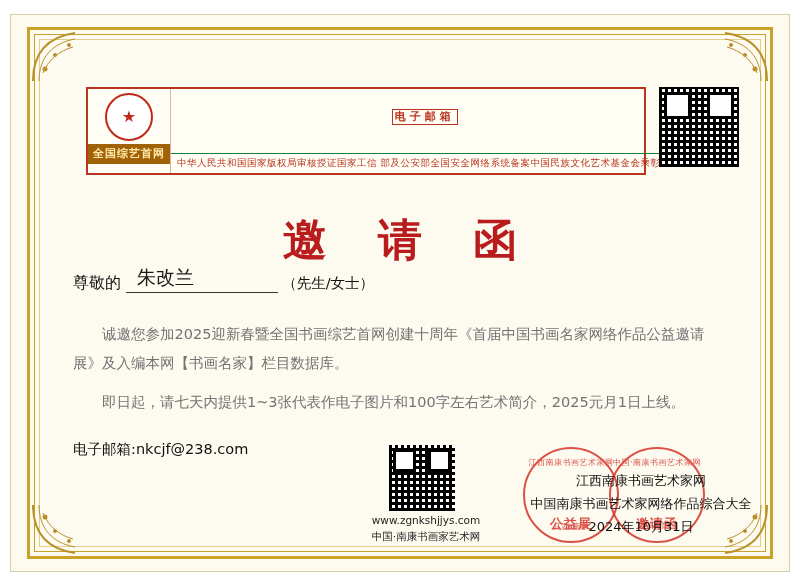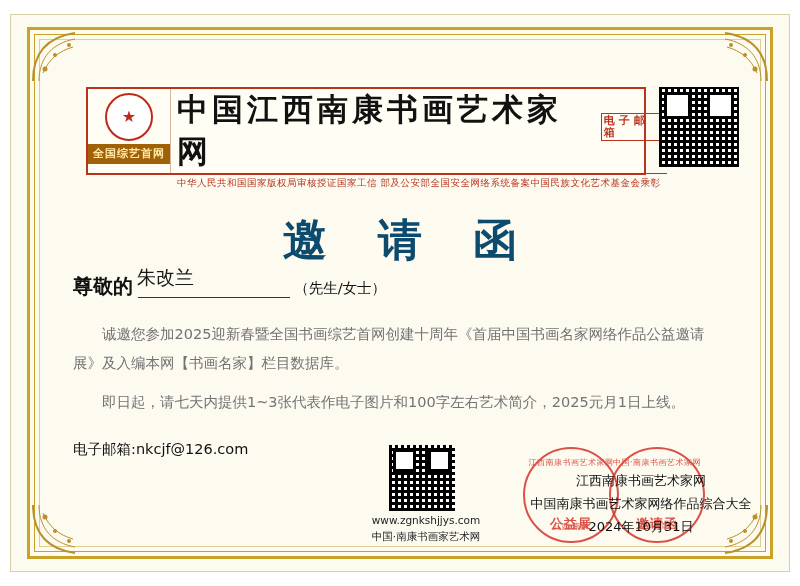--- a/index.html
+++ b/index.html
@@ -379,7 +379,6 @@
       </div>
       <div class="header-main">
         <div class="header-title">
-          <span>中国江西南康书画艺术家网</span>
           <span class="stamp">电子邮箱</span>
         </div>
         <div class="header-sub">

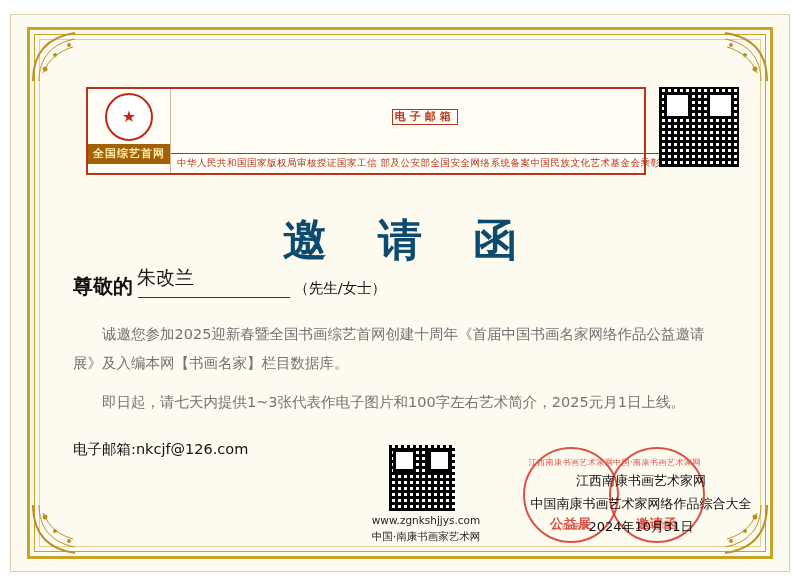--- a/index.html
+++ b/index.html
@@ -206,7 +206,7 @@
     font-size: 44px;
     font-weight: bold;
     letter-spacing: 18px;
-    color: #0c4a6e;
+    color: #b91c1c;
     text-indent: 18px;
   }
 

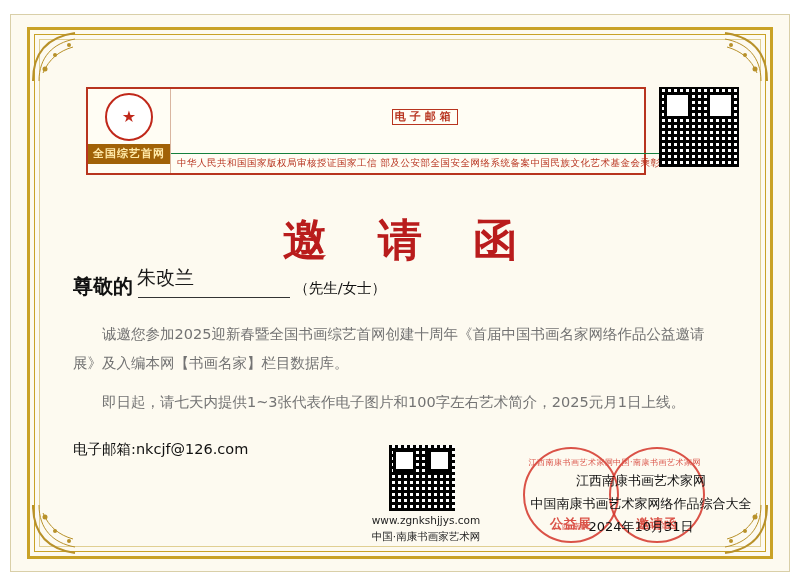--- a/index.html
+++ b/index.html
@@ -220,7 +220,7 @@
     color: #111;
     font-family: "DejaVu Sans", sans-serif;
   }
-  .salutation .lead { font-size: 20px; font-weight: bold; }
+  .salutation .lead { font-size: 16px; }
   .name-slot {
     display: inline-block;
     min-width: 140px;

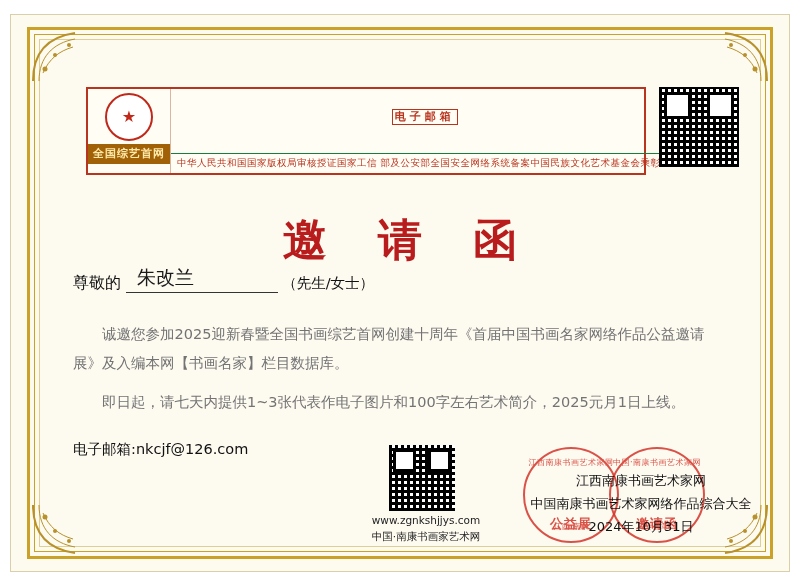--- a/index.html
+++ b/index.html
@@ -405,7 +405,7 @@
       <p class="indent">即日起，请七天内提供1~3张代表作电子图片和100字左右艺术简介，2025元月1日上线。</p>
     </div>
 
-    <div class="email-line">电子邮箱:nkcjf@126.com</div>
+    <div class="email-line">电子邮箱:nkcjf@238.com</div>
 
     <div class="qr foot qr-foot"></div>
     <div class="site-lines">

